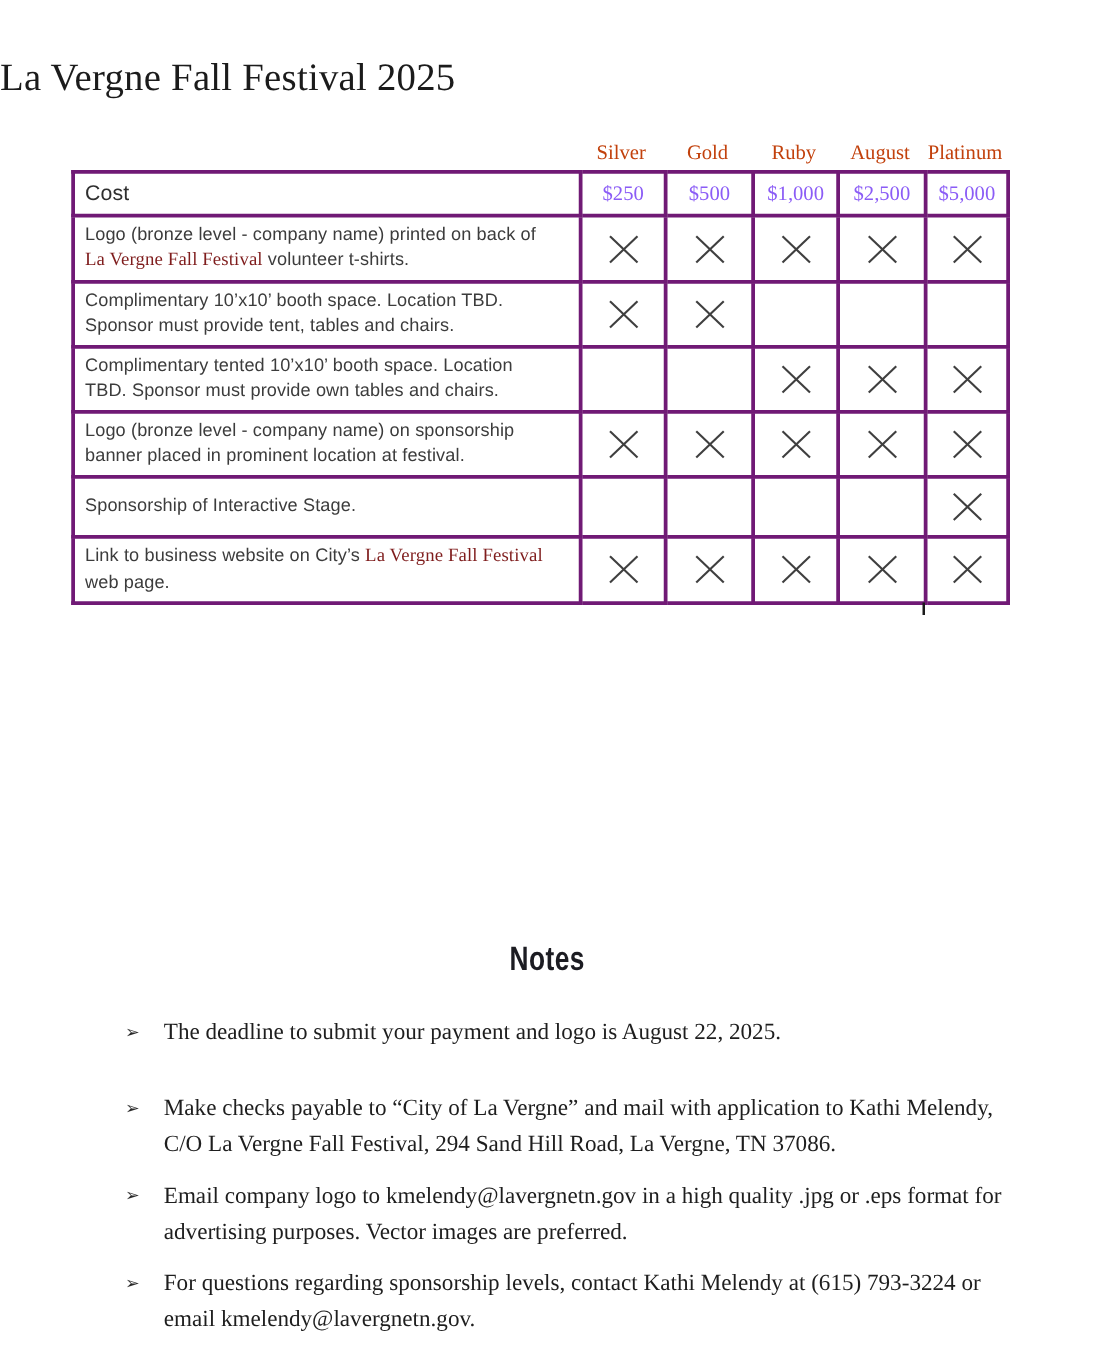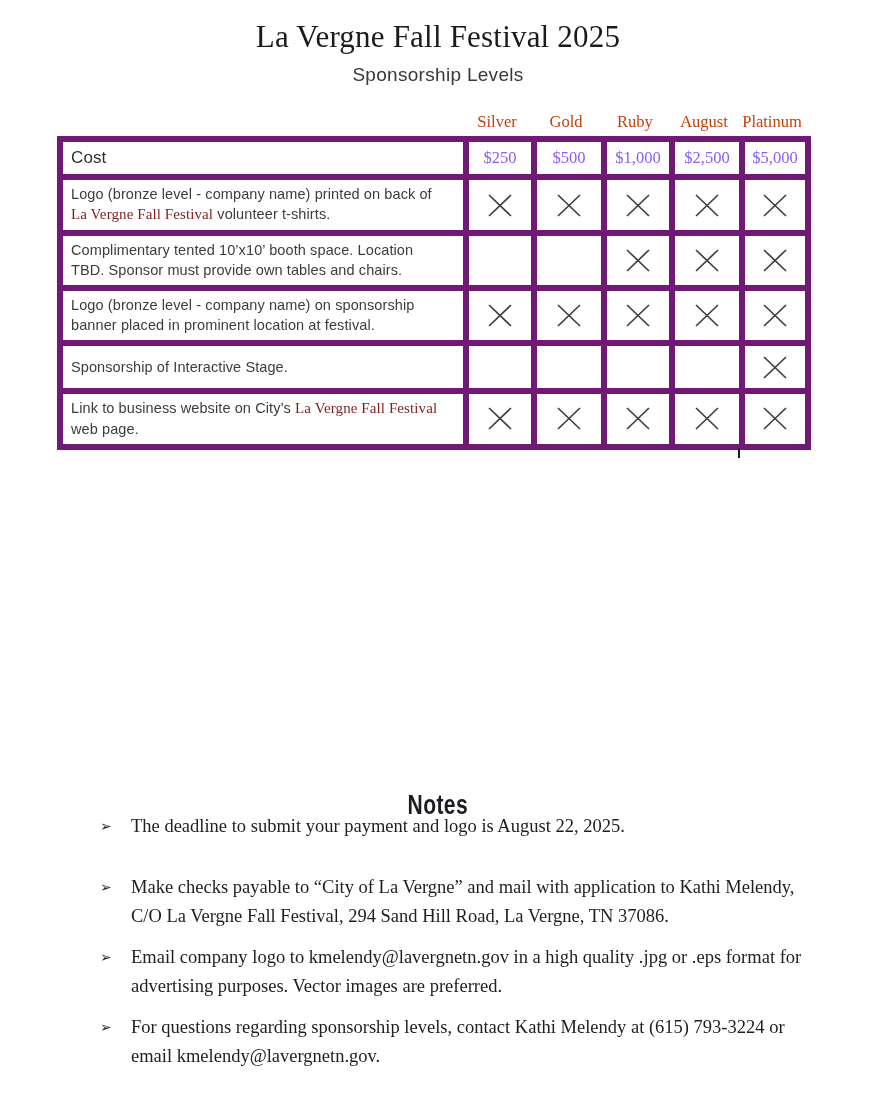--- a/index.html
+++ b/index.html
@@ -14,8 +14,8 @@
   }
   
   .doc-title {
-    padding-top:19px;
-    text-align:center;
+    padding-top:44px;
+    text-align:left;
     font-family:"Liberation Serif", serif;
     font-size:31px; font-weight:400;
     color:#1b1b1b;

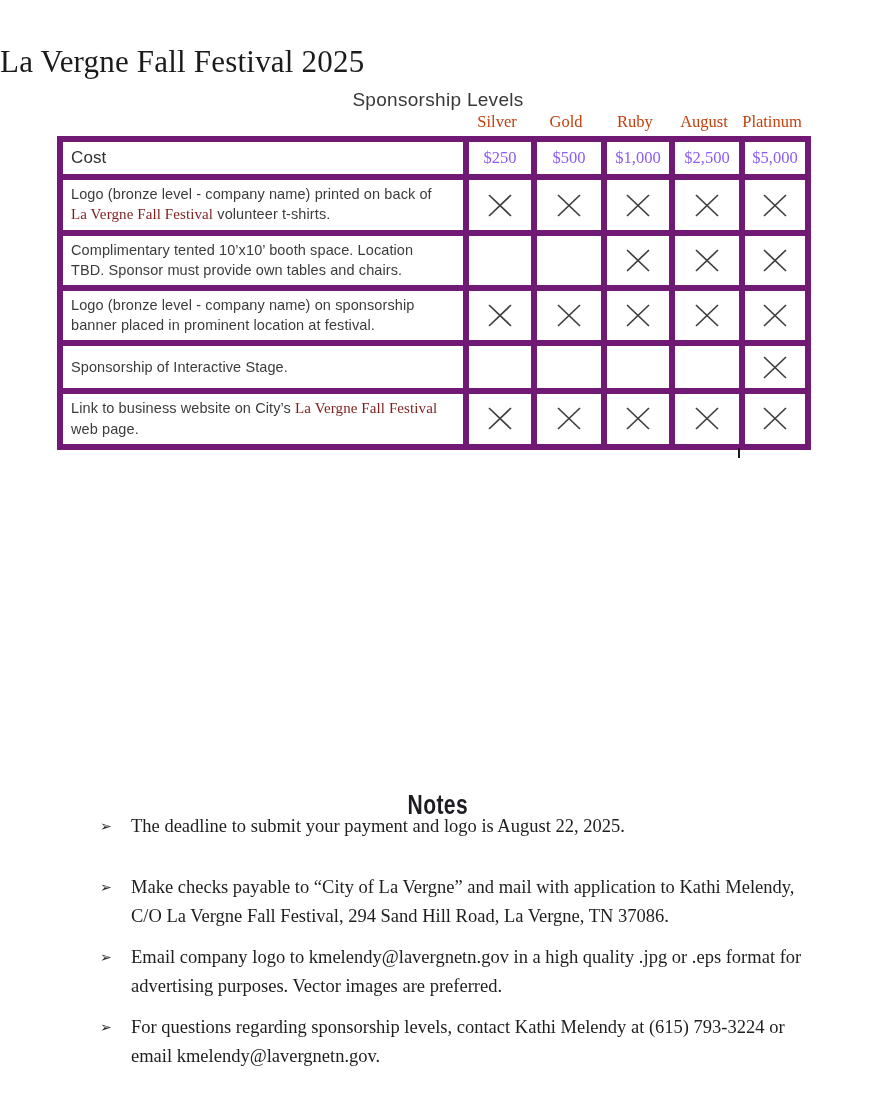--- a/index.html
+++ b/index.html
@@ -110,7 +110,6 @@
 <div class="page">
 
   <div class="doc-title">La Vergne Fall Festival 2025</div>
-  <div class="doc-subtitle">Sponsorship Levels</div>
 
   <div class="col-headers">
     <div class="spacer"></div>

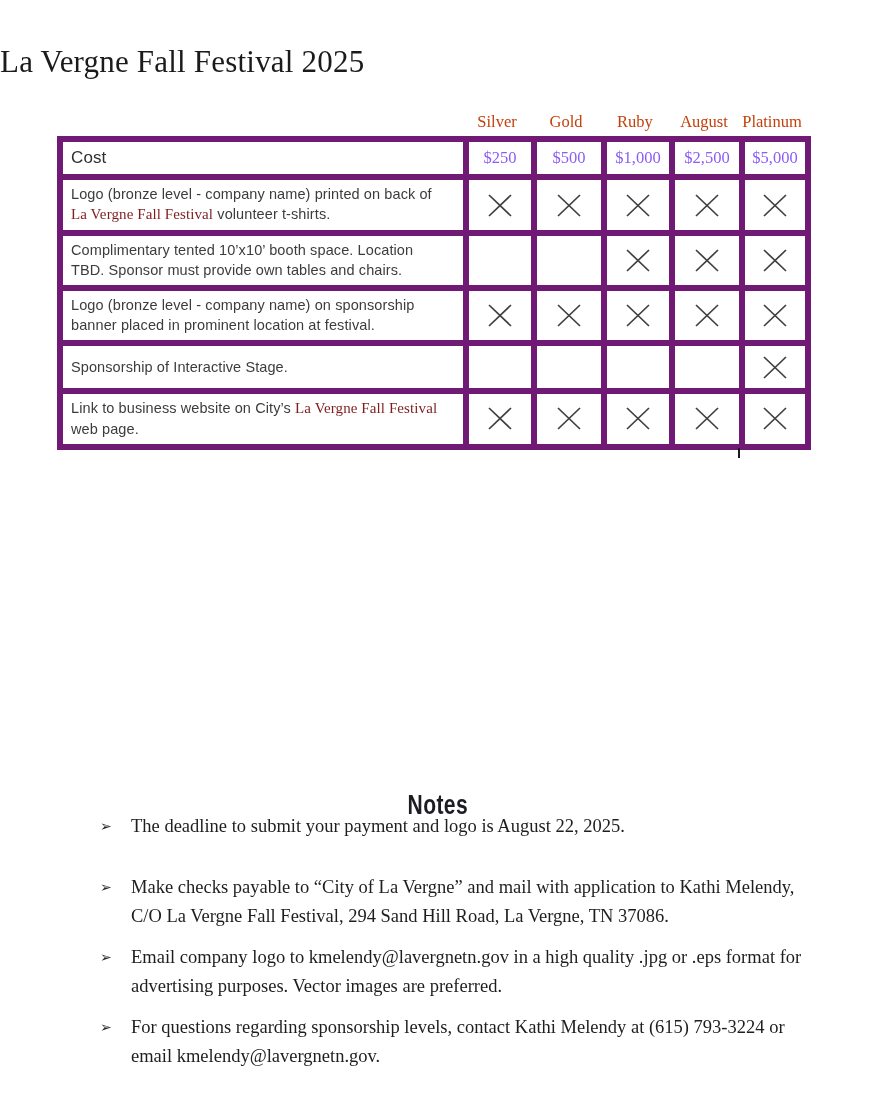--- a/index.html
+++ b/index.html
@@ -44,7 +44,7 @@
     border-collapse:collapse; table-layout:fixed; width:748px;
   }
   table.sponsor td {
-    border:6px solid #701a75;
+    border:3px solid #701a75;
     vertical-align:middle;
   }
   td.desc {

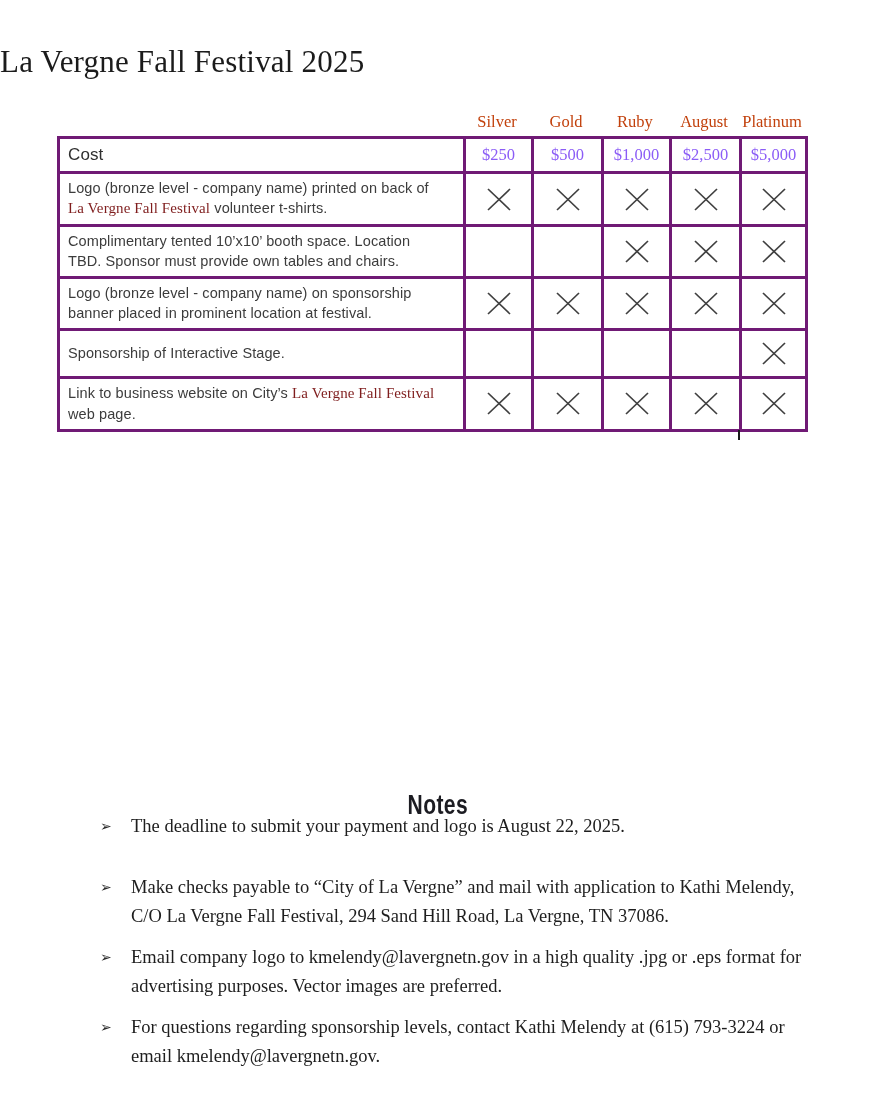--- a/index.html
+++ b/index.html
@@ -163,6 +163,20 @@
               </svg></td>
           </tr>
           <tr class="benefit-row">
+            <td class="desc"><span class="seg-sans">Complimentary 10’x10’ booth space. Location TBD. Sponsor must provide tent, tables and chairs.</span></td>
+            <td class="mark-cell"><svg width="30" height="27" viewBox="0 0 30 27">
+                <line x1="4" y1="3" x2="26" y2="24" stroke="#3f3f3f" stroke-width="1.7"></line>
+                <line x1="26" y1="3" x2="4" y2="24" stroke="#3f3f3f" stroke-width="1.7"></line>
+              </svg></td>
+            <td class="mark-cell"><svg width="30" height="27" viewBox="0 0 30 27">
+                <line x1="4" y1="3" x2="26" y2="24" stroke="#3f3f3f" stroke-width="1.7"></line>
+                <line x1="26" y1="3" x2="4" y2="24" stroke="#3f3f3f" stroke-width="1.7"></line>
+              </svg></td>
+            <td class="mark-cell"></td>
+            <td class="mark-cell"></td>
+            <td class="mark-cell"></td>
+          </tr>
+          <tr class="benefit-row">
             <td class="desc"><span class="seg-sans">Complimentary tented 10’x10’ booth space. Location TBD. Sponsor must provide own tables and chairs.</span></td>
             <td class="mark-cell"></td>
             <td class="mark-cell"></td>

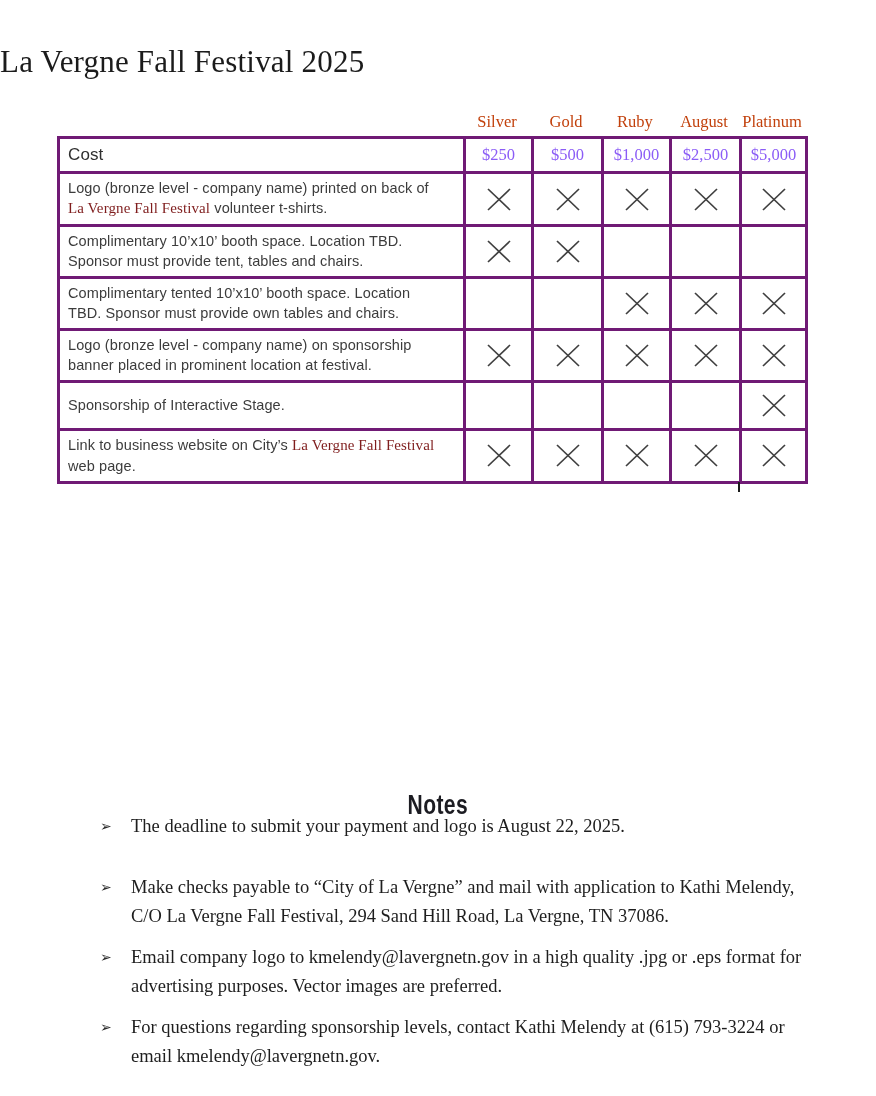--- a/index.html
+++ b/index.html
@@ -75,7 +75,7 @@
   }
   
   .notes-heading {
-    position:absolute; top:790px; left:0; width:876px;
+    position:absolute; top:752px; left:0; width:876px;
     text-align:center;
   }
   .notes-heading span {

